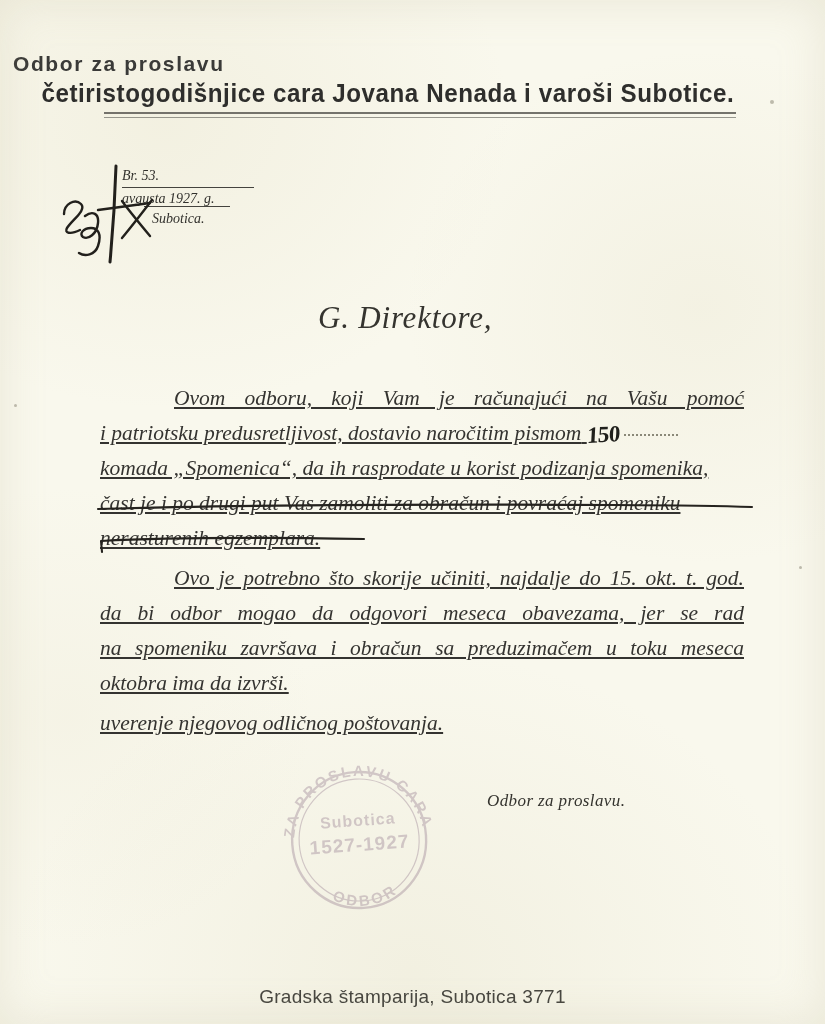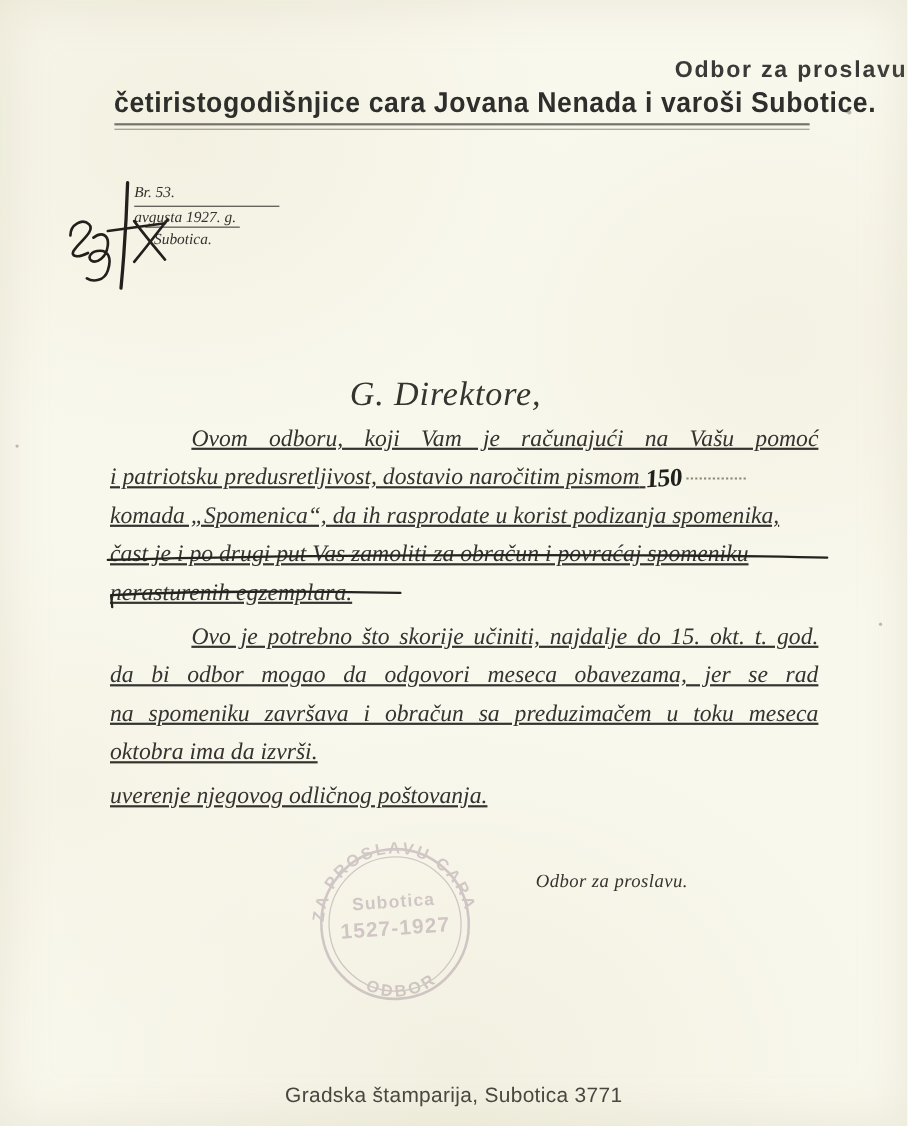--- a/index.html
+++ b/index.html
@@ -42,7 +42,7 @@
     left: 0;
     right: 0;
     top: 52px;
-    text-align: right;
+    text-align: left;
     padding-left: 13px;
   }
   .lh-line1 {

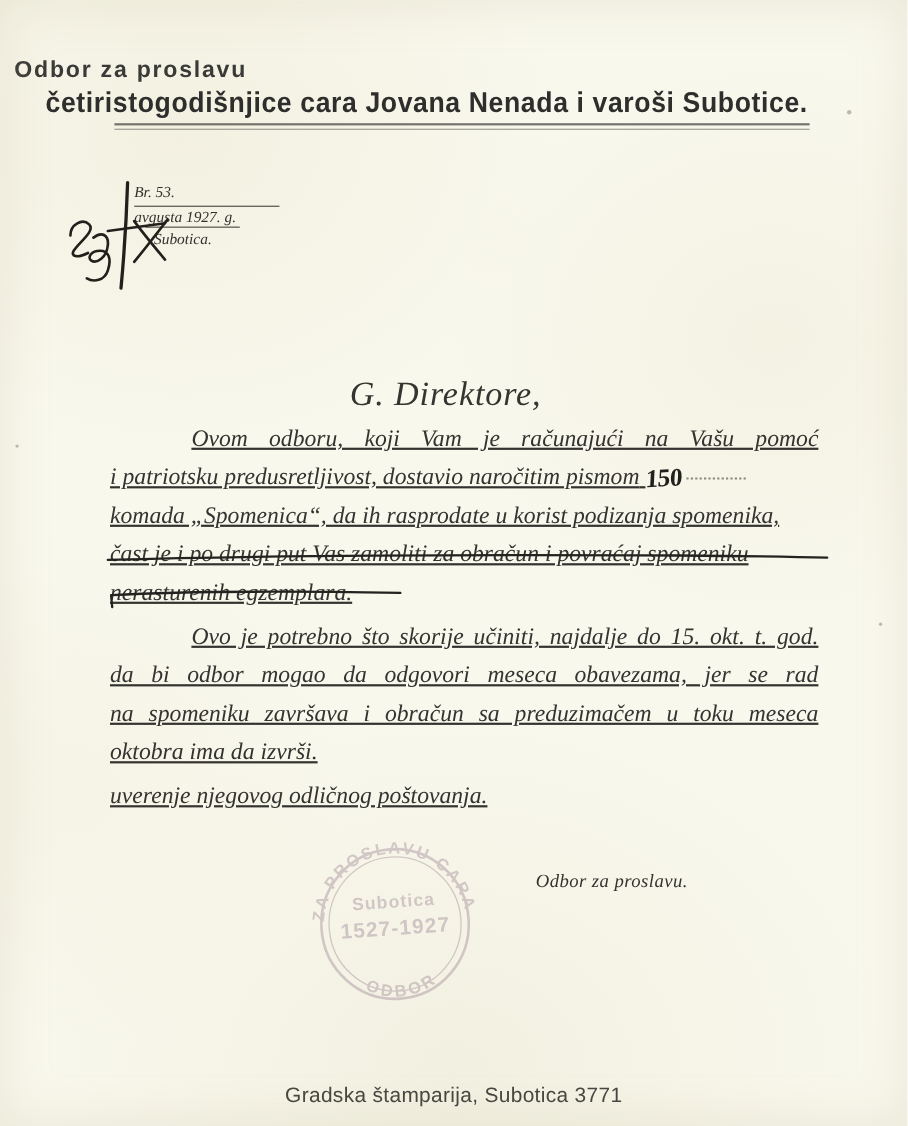--- a/index.html
+++ b/index.html
@@ -102,7 +102,7 @@
   .ref-date { display: block; }
   .ref-city {
     display: block;
-    margin-left: 18px;
+    margin-left: 30px;
     position: relative;
   }
   .ref-city::before {

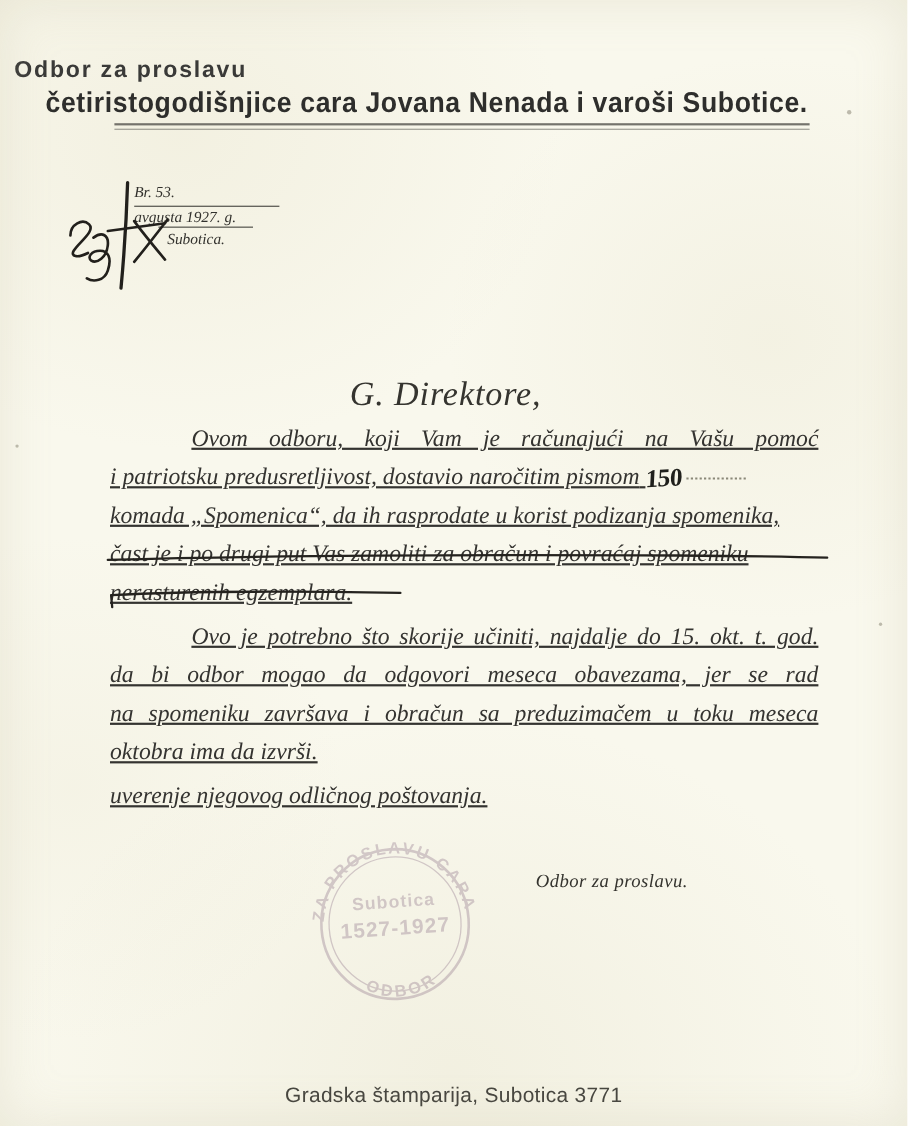--- a/index.html
+++ b/index.html
@@ -134,7 +134,6 @@
     font-size: 31px;
     color: #35342f;
     letter-spacing: 0.8px;
-    margin-top: 40px;
   }
 
   

